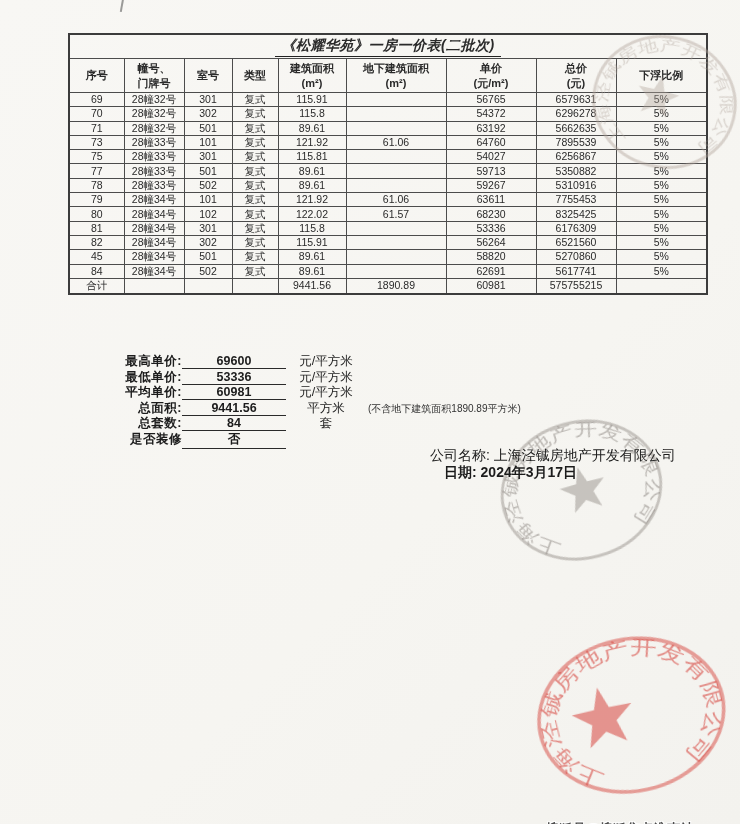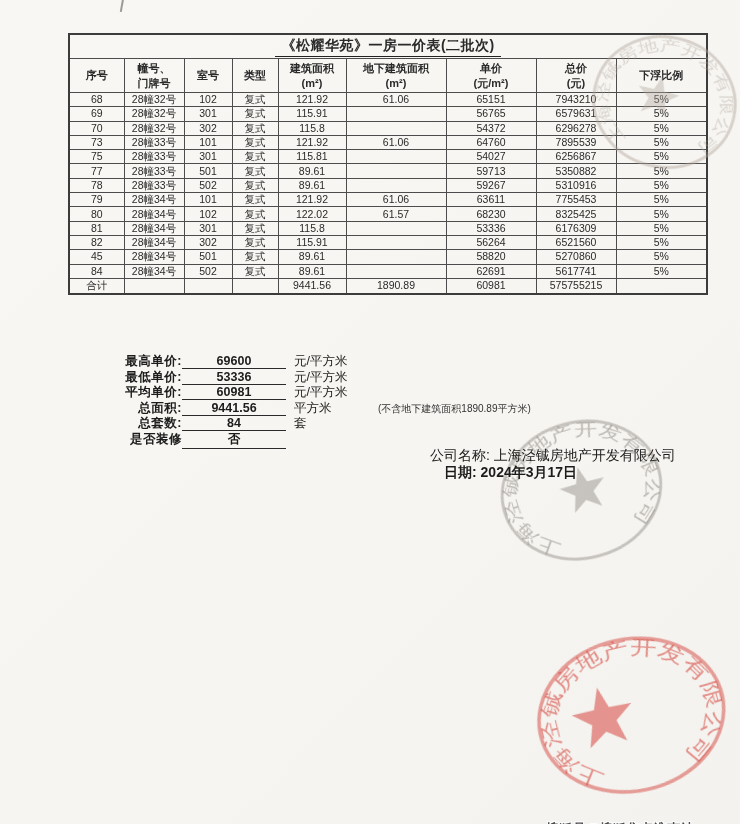--- a/index.html
+++ b/index.html
@@ -37,6 +37,7 @@
   .title-row .doc-title{
     display:inline-block;border-bottom:1.6px solid #222;padding:0 6px 1px 6px;
     letter-spacing:0.5px;
+    font-style:italic;
   }
   .header-row th{
     font-size:11px;font-weight:bold;height:31px;line-height:1.3;padding:1px 0;

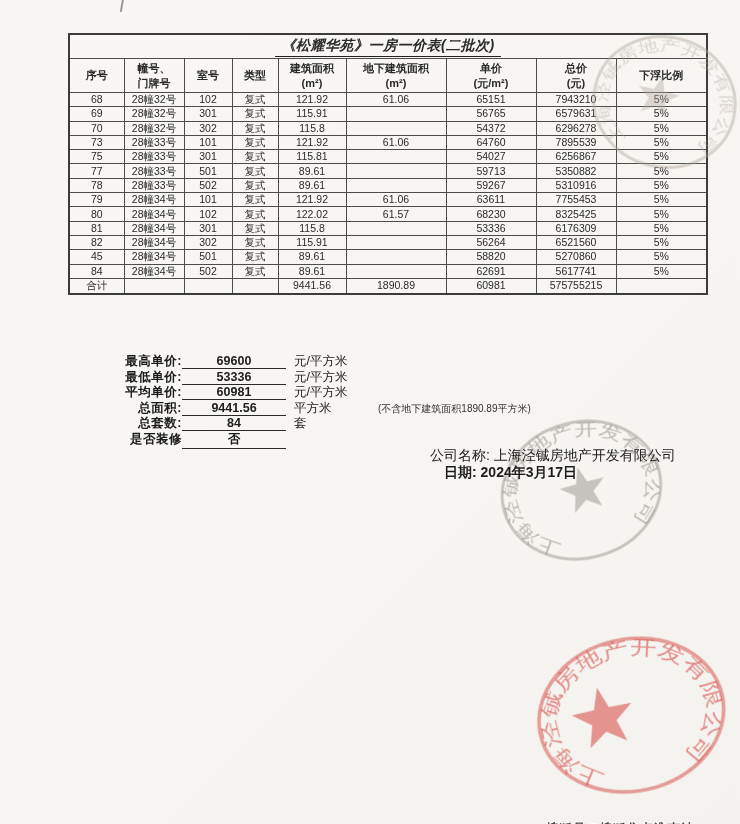--- a/index.html
+++ b/index.html
@@ -142,17 +142,6 @@
     </thead>
     <tbody id="table-body">
         <tr data-name="table-row">
-          <td data-name="table-cell">68</td>
-          <td data-name="table-cell">28幢32号</td>
-          <td data-name="table-cell">102</td>
-          <td data-name="table-cell">复式</td>
-          <td data-name="table-cell">121.92</td>
-          <td data-name="table-cell">61.06</td>
-          <td data-name="table-cell">65151</td>
-          <td data-name="table-cell">7943210</td>
-          <td data-name="table-cell">5%</td>
-        </tr>
-        <tr data-name="table-row">
           <td data-name="table-cell">69</td>
           <td data-name="table-cell">28幢32号</td>
           <td data-name="table-cell">301</td>

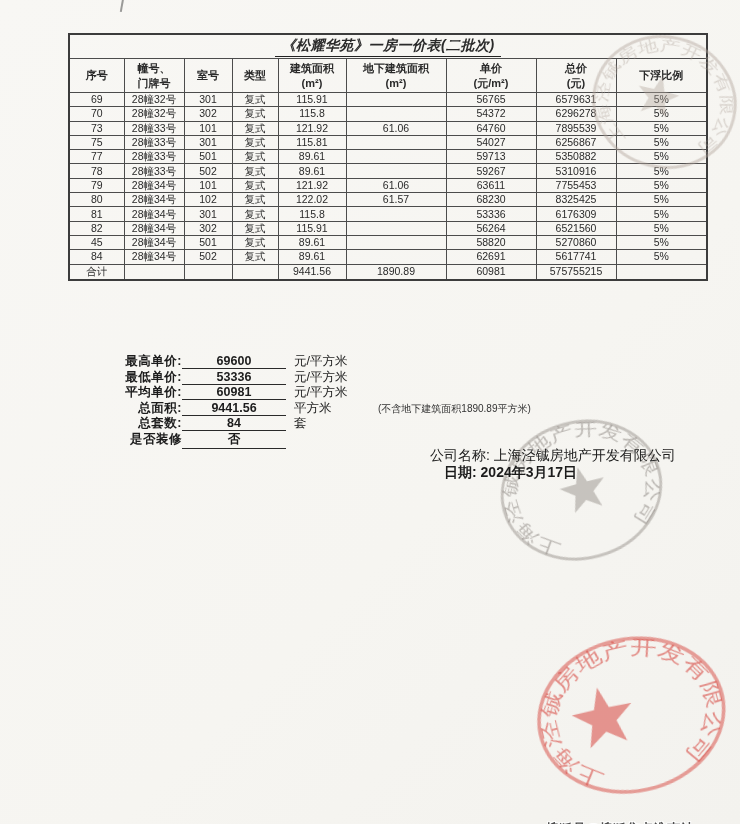--- a/index.html
+++ b/index.html
@@ -164,6 +164,17 @@
           <td data-name="table-cell">5%</td>
         </tr>
         <tr data-name="table-row">
+          <td data-name="table-cell">71</td>
+          <td data-name="table-cell">28幢32号</td>
+          <td data-name="table-cell">501</td>
+          <td data-name="table-cell">复式</td>
+          <td data-name="table-cell">89.61</td>
+          <td data-name="table-cell"></td>
+          <td data-name="table-cell">63192</td>
+          <td data-name="table-cell">5662635</td>
+          <td data-name="table-cell">5%</td>
+        </tr>
+        <tr data-name="table-row">
           <td data-name="table-cell">73</td>
           <td data-name="table-cell">28幢33号</td>
           <td data-name="table-cell">101</td>

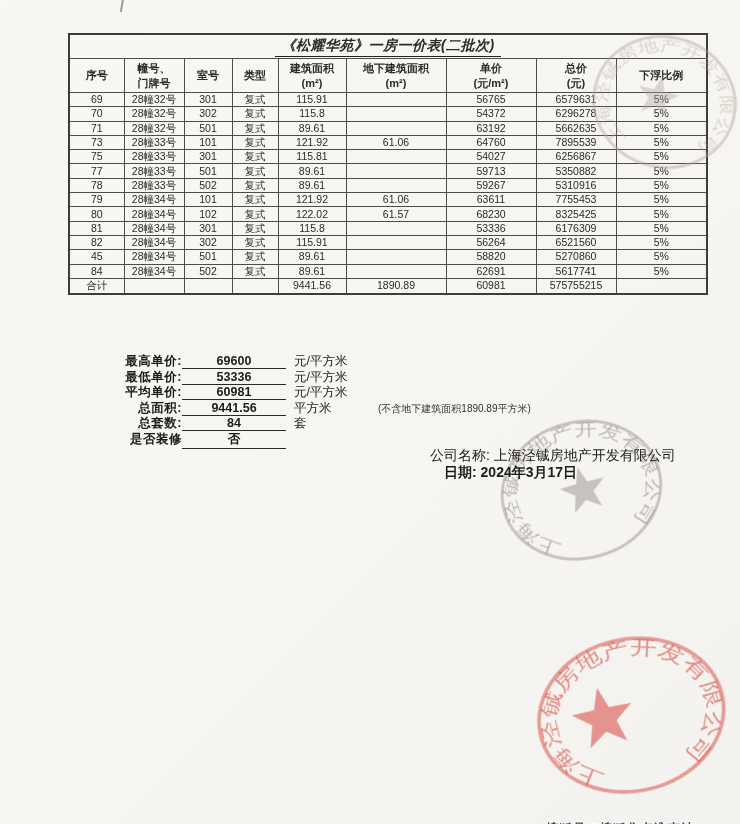--- a/index.html
+++ b/index.html
@@ -59,7 +59,7 @@
     display:inline-block;min-width:104px;text-align:center;
     border-bottom:1.2px solid #2a2a2a;margin-right:8px;font-weight:600;
   }
-  .s-unit{display:inline-block;min-width:64px;}
+  .s-unit{display:inline-block;min-width:64px;text-align:center;}
   .s-note{font-size:10px;color:#333;margin-left:20px;}
   
   .company{

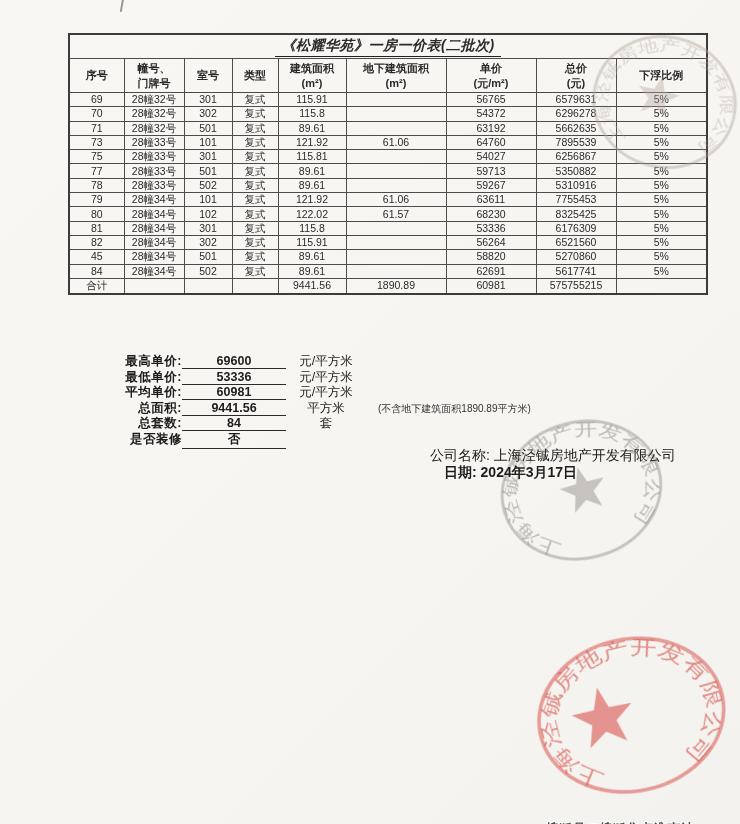--- a/index.html
+++ b/index.html
@@ -60,7 +60,7 @@
     border-bottom:1.2px solid #2a2a2a;margin-right:8px;font-weight:600;
   }
   .s-unit{display:inline-block;min-width:64px;text-align:center;}
-  .s-note{font-size:10px;color:#333;margin-left:20px;}
+  .s-note{font-size:10px;color:#333;margin-left:10px;}
   
   .company{
     position:absolute;left:430px;top:447px;

